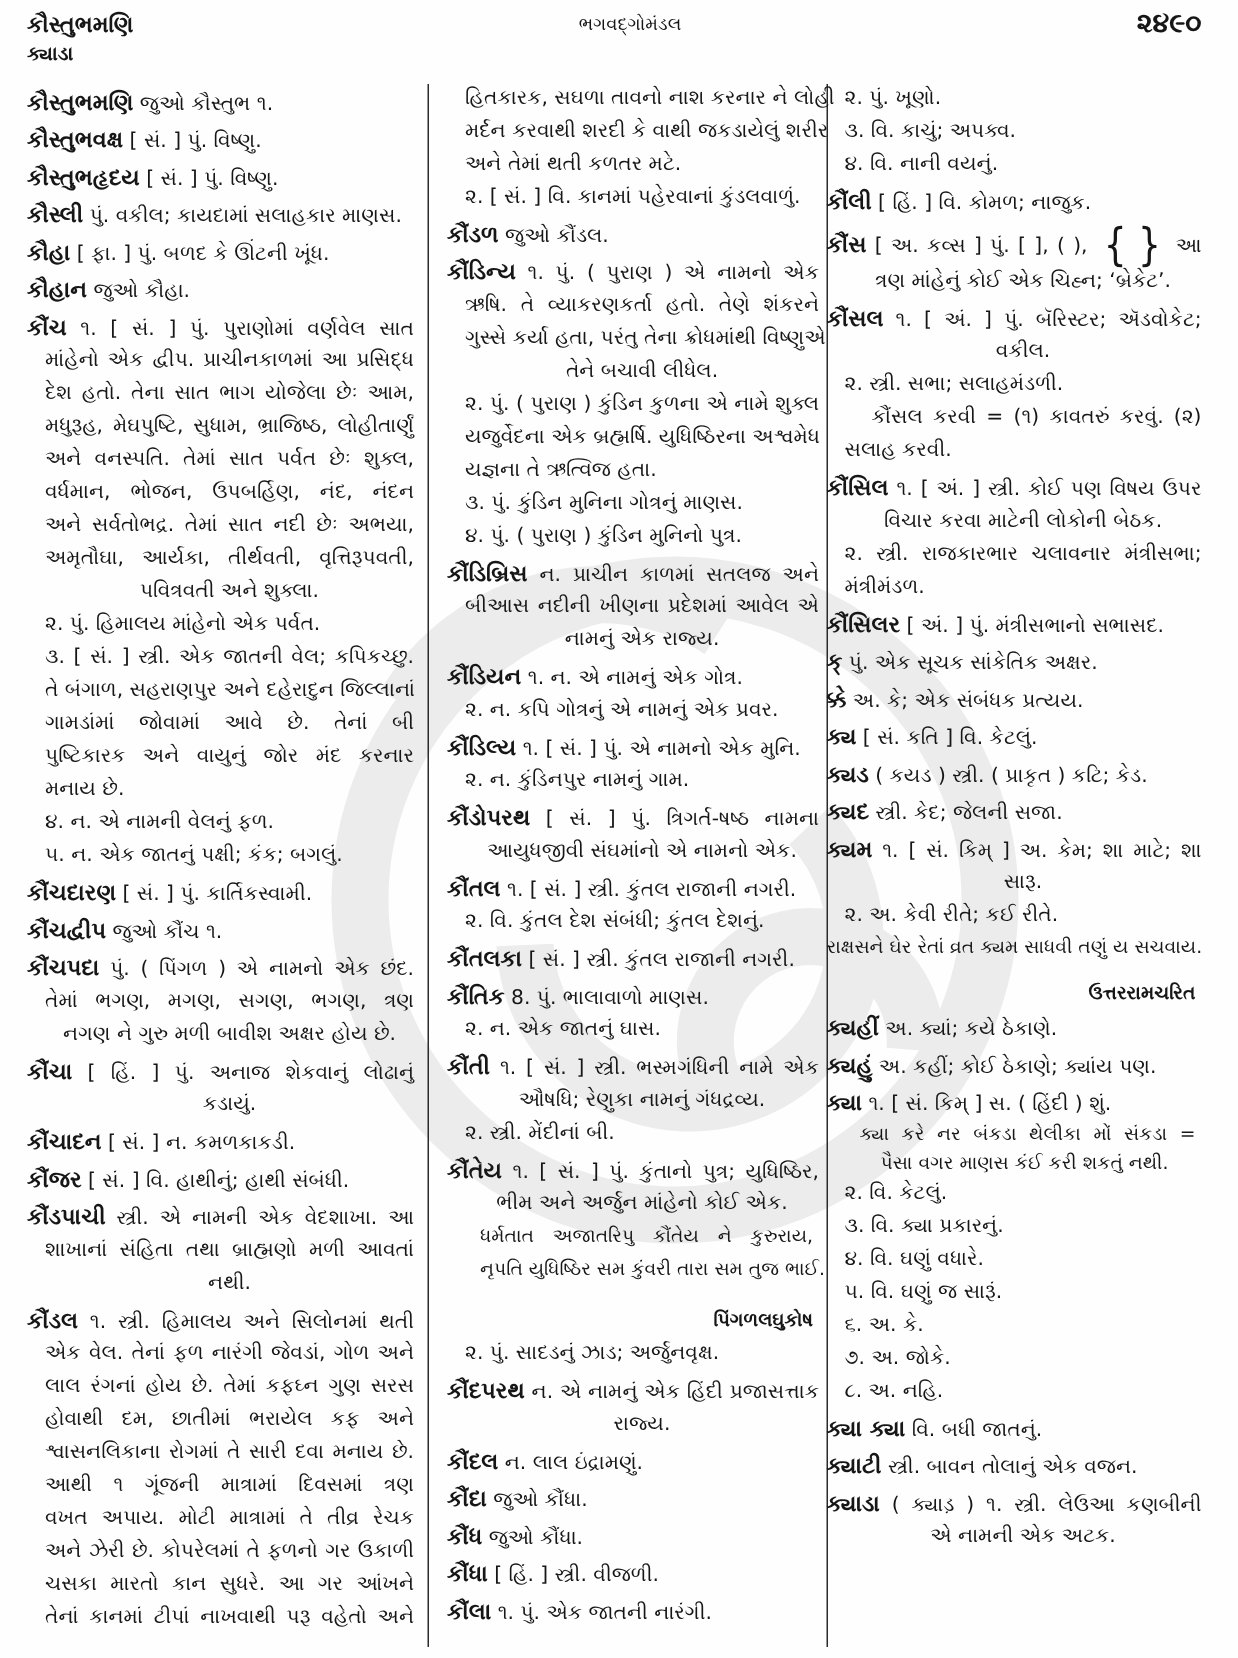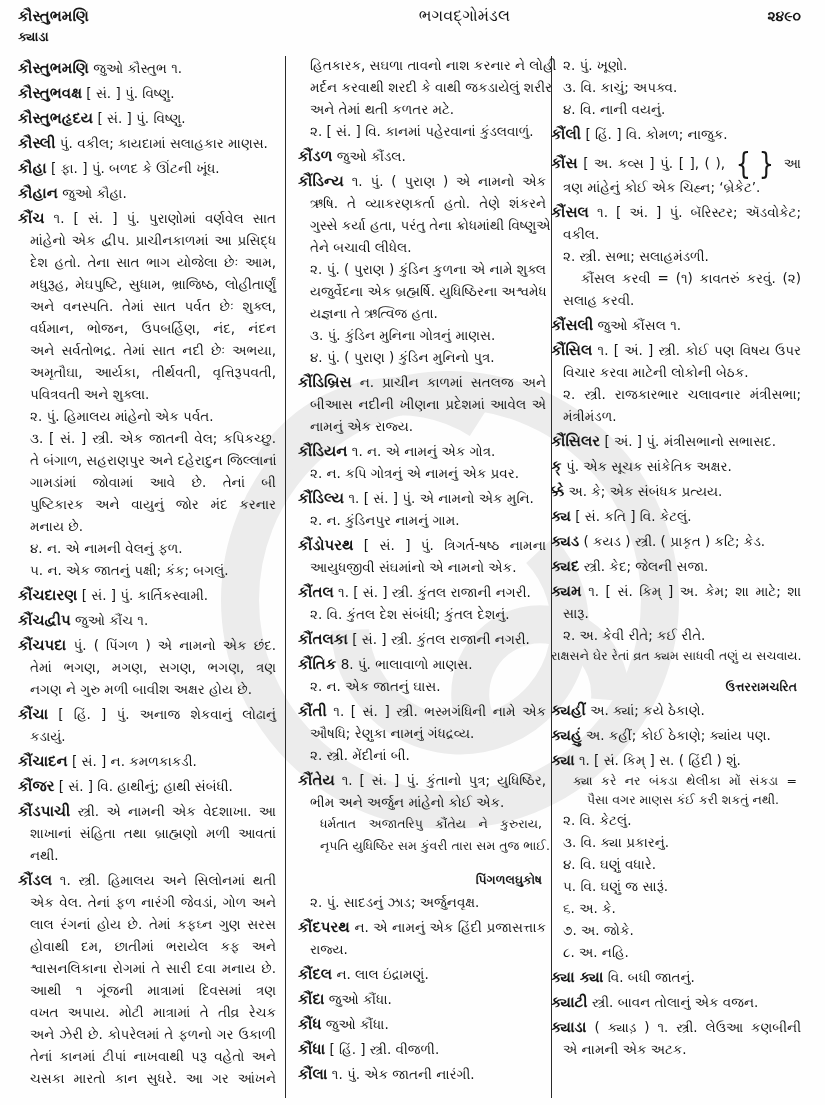--- a/index.html
+++ b/index.html
@@ -9,7 +9,7 @@
   .watermark { position:absolute; left:150px; top:300px; width:560px; height:600px; pointer-events:none; }
   .hdr-first { position:absolute; left:18px; top:6px; font-weight:bold; font-size:15px; line-height:20px; }
   .hdr-last { position:absolute; left:18px; top:28px; font-weight:bold; font-size:13px; line-height:18px; }
-  .hdr-title { position:absolute; left:330px; top:6px; width:180px; text-align:right; font-size:16px; line-height:20px; }
+  .hdr-title { position:absolute; left:330px; top:6px; width:180px; text-align:center; font-size:12px; line-height:20px; }
   .hdr-page { position:absolute; right:24px; top:6px; font-size:14px; line-height:20px; font-weight:bold; }
   .rule { position:absolute; top:56px; width:1px; height:1042px; background:#2a2a2a; }
   .col { position:absolute; top:54px; }

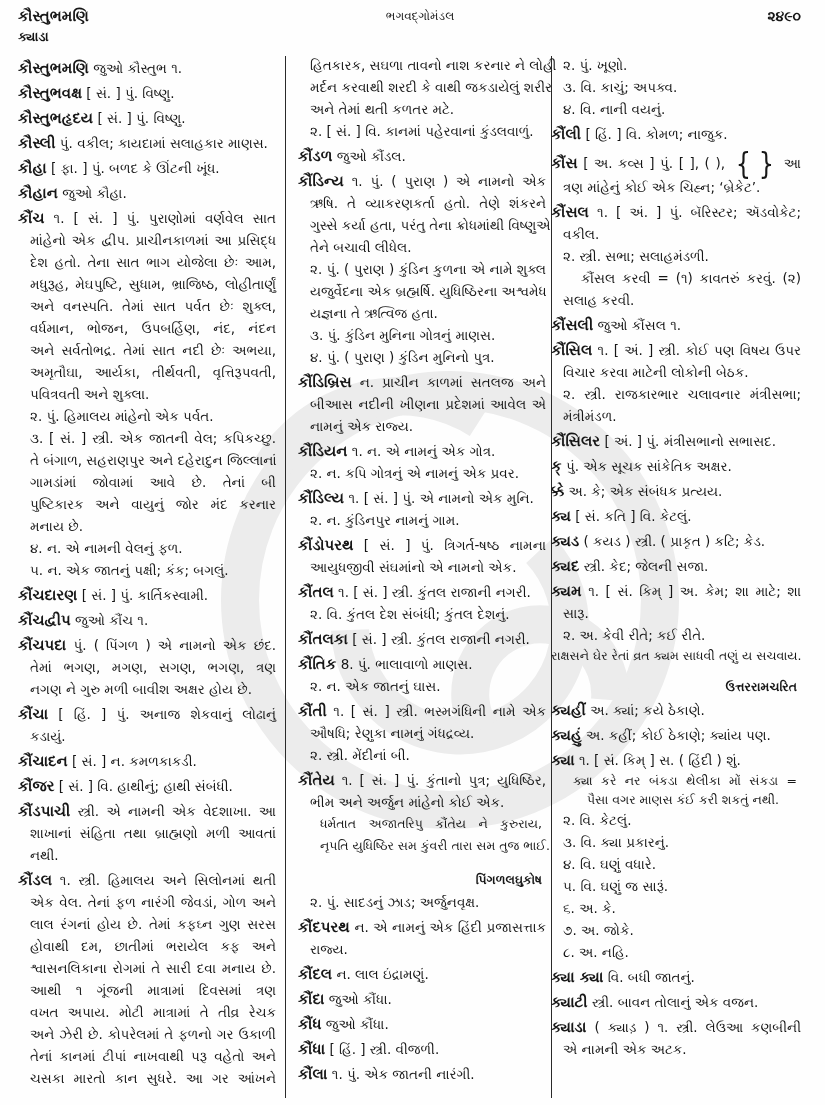--- a/index.html
+++ b/index.html
@@ -10,7 +10,7 @@
   .hdr-first { position:absolute; left:18px; top:6px; font-weight:bold; font-size:15px; line-height:20px; }
   .hdr-last { position:absolute; left:18px; top:28px; font-weight:bold; font-size:13px; line-height:18px; }
   .hdr-title { position:absolute; left:330px; top:6px; width:180px; text-align:center; font-size:12px; line-height:20px; }
-  .hdr-page { position:absolute; right:24px; top:6px; font-size:14px; line-height:20px; font-weight:bold; }
+  .hdr-page { position:absolute; right:24px; top:6px; font-size:18px; line-height:20px; font-weight:bold; }
   .rule { position:absolute; top:56px; width:1px; height:1042px; background:#2a2a2a; }
   .col { position:absolute; top:54px; }
   .c0 { left:18px; width:258px; }

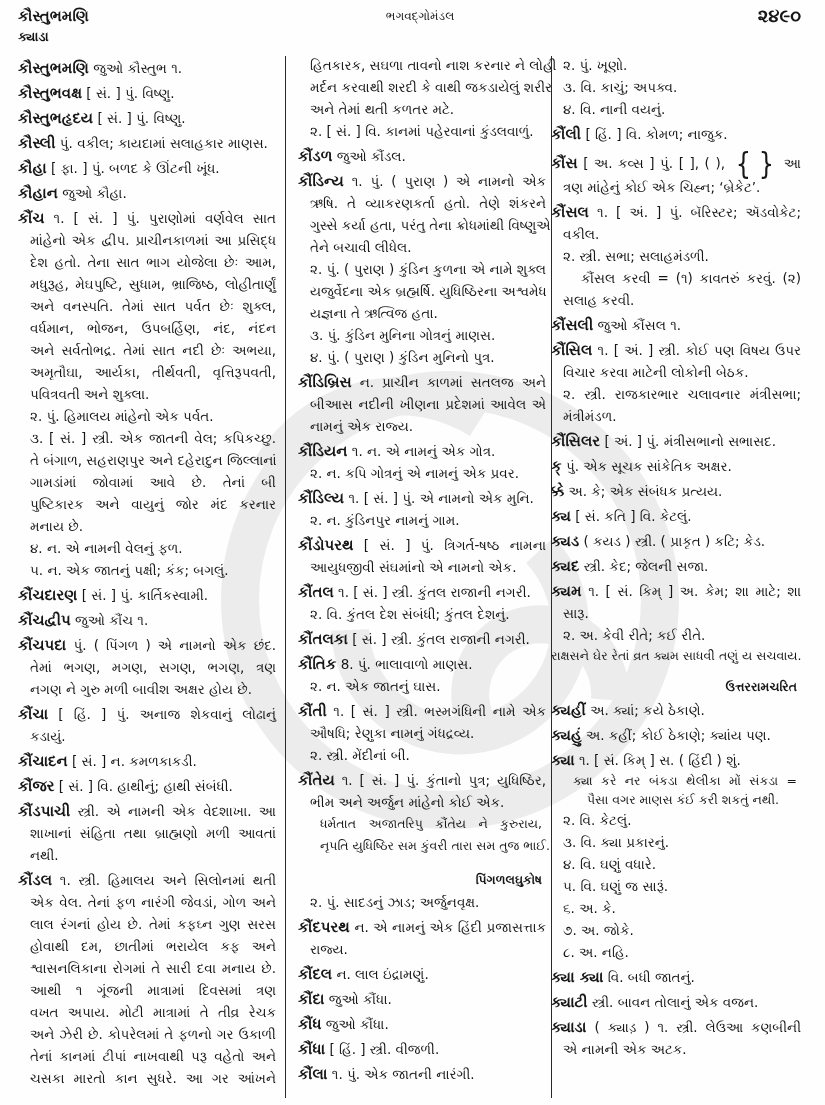--- a/index.html
+++ b/index.html
@@ -19,7 +19,7 @@
   .ln { display:block; box-sizing:border-box; height:22px; line-height:22px; font-size:13.5px; white-space:nowrap; }
   .j { text-align:justify; text-align-last:justify; }
   .entry { margin-top:3px; }
-  .entry .ln + .ln { padding-left:12px; }
+  .entry .ln + .ln { padding-left:12px;text-align:center; }
   .sense .ln { padding-left:12px; }
   .cont .ln { padding-left:12px; }
   .phrase .ln { padding-left:12px; }

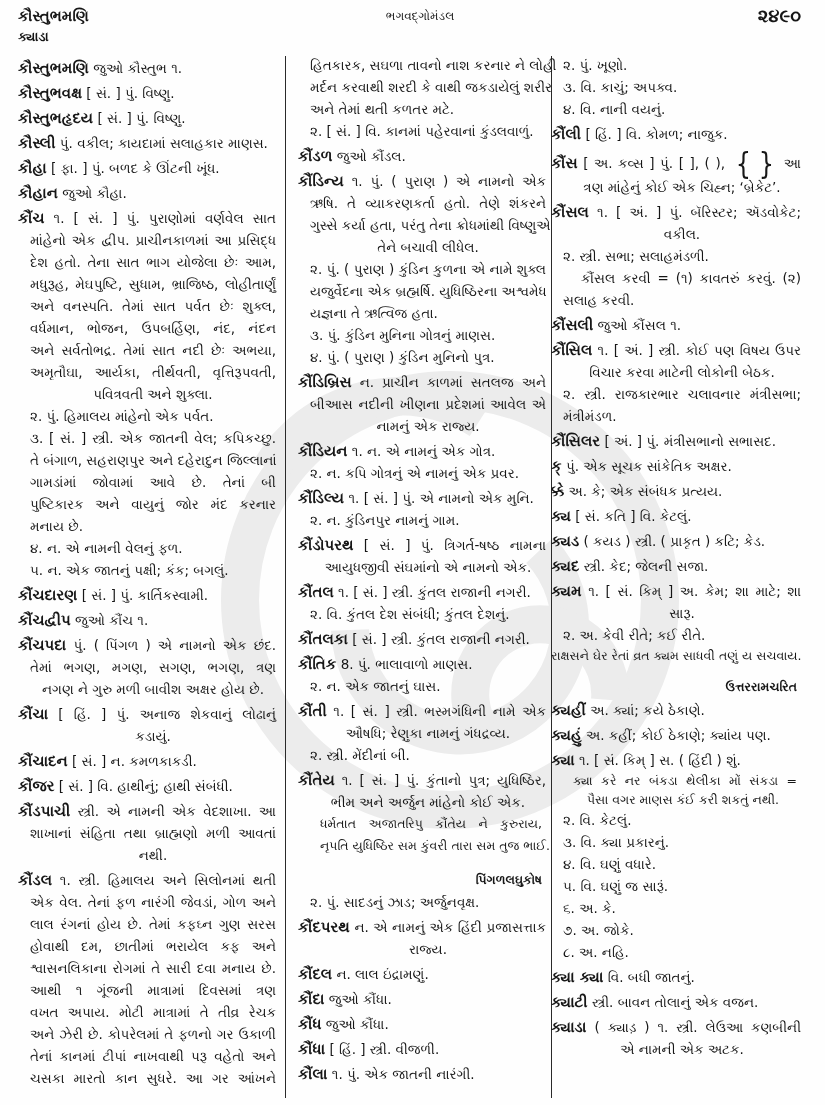--- a/index.html
+++ b/index.html
@@ -272,9 +272,6 @@
       <div class="ln">સલાહ કરવી.</div>
     </div>
     <div class="entry">
-      <div class="ln"><b class="hw">કૌંસલી</b> <span>જુઓ કૌંસલ ૧.</span></div>
-    </div>
-    <div class="entry">
       <div class="ln j"><b class="hw">કૌંસિલ</b> <span>૧. [ અં. ] સ્ત્રી. કોઈ પણ વિષય ઉપર</span></div>
       <div class="ln">વિચાર કરવા માટેની લોકોની બેઠક.</div>
     </div>

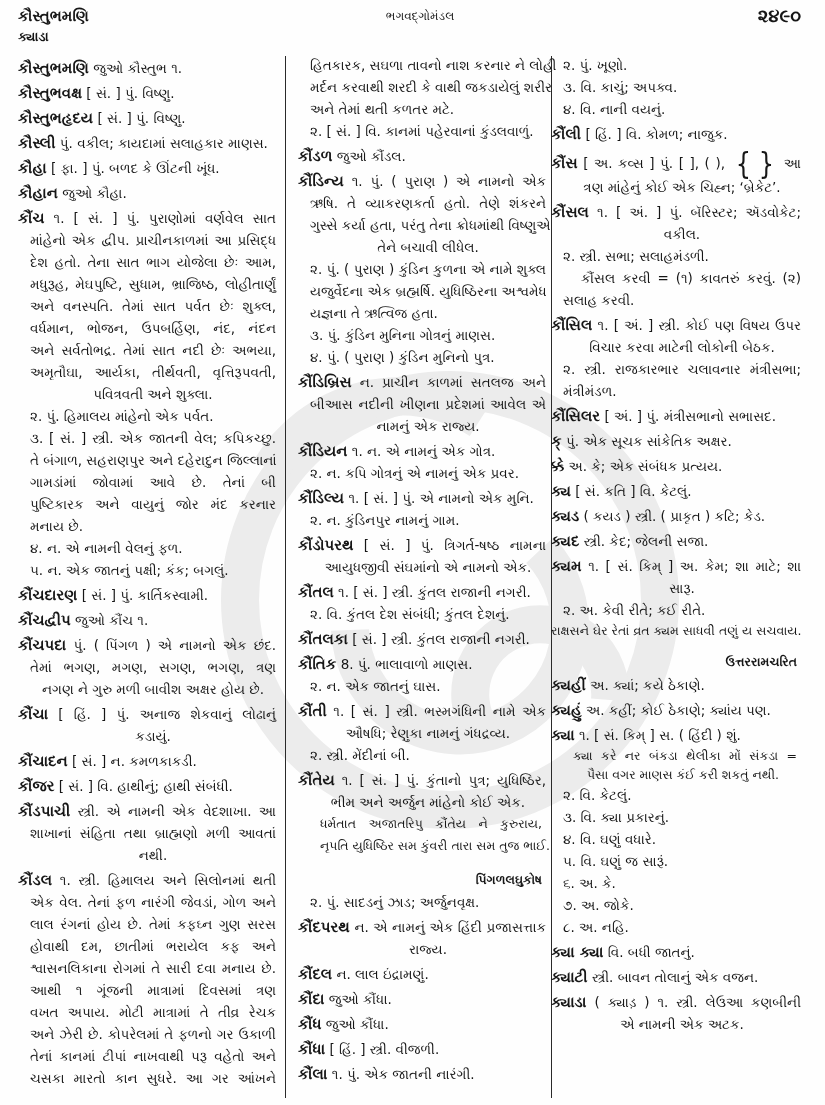--- a/index.html
+++ b/index.html
@@ -133,8 +133,8 @@
       <div class="ln j">આથી ૧ ગૂંજની માત્રામાં દિવસમાં ત્રણ</div>
       <div class="ln j">વખત અપાય. મોટી માત્રામાં તે તીવ્ર રેચક</div>
       <div class="ln j">અને ઝેરી છે. કોપરેલમાં તે ફળનો ગર ઉકાળી</div>
+      <div class="ln j">ચસકા મારતો કાન સુધરે. આ ગર આંખને</div>
       <div class="ln j">તેનાં કાનમાં ટીપાં નાખવાથી પરૂ વહેતો અને</div>
-      <div class="ln j">ચસકા મારતો કાન સુધરે. આ ગર આંખને</div>
     </div>
   </div>
 

